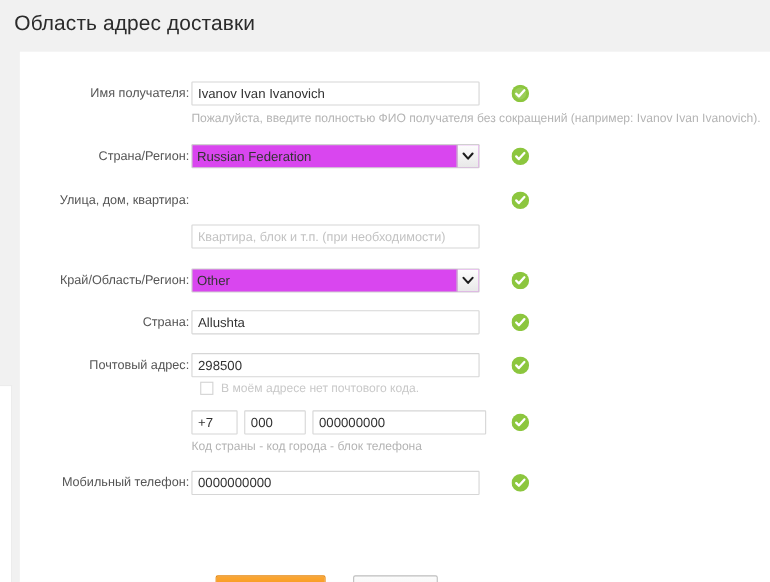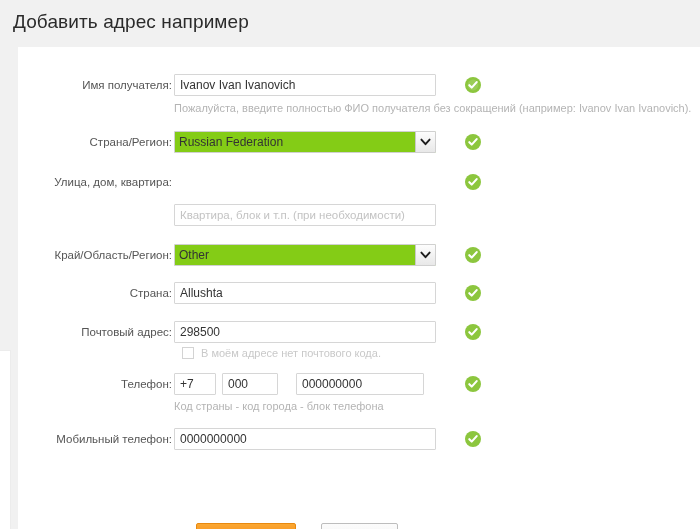--- a/index.html
+++ b/index.html
@@ -221,7 +221,7 @@
 <body>
 
 <div class="page-header">
-  <div class="page-title">Добавить адрес например</div>
+  <div class="page-title">Область адрес доставки</div>
 </div>
 
 <div class="gutter-strip"></div>

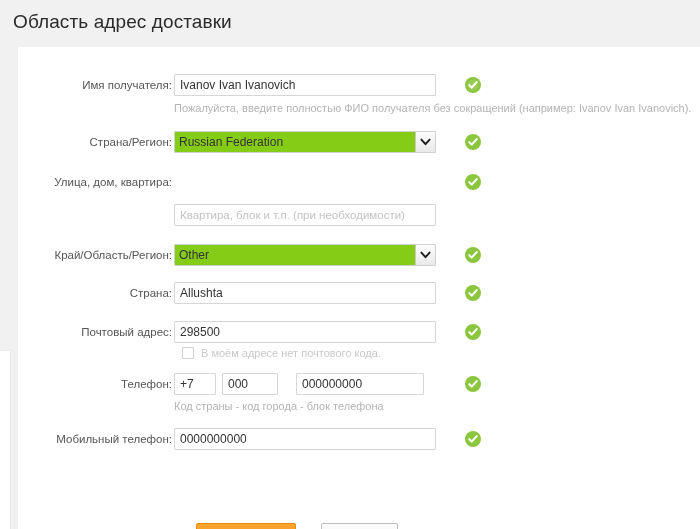--- a/index.html
+++ b/index.html
@@ -111,7 +111,7 @@
     height: 22px;
     width: 262px;
     border: 1px solid #d0d0d0;
-    background: #84cc16;
+    background: #d946ef;
     font-family: "Liberation Sans", sans-serif;
     font-size: 12px;
     color: #333333;

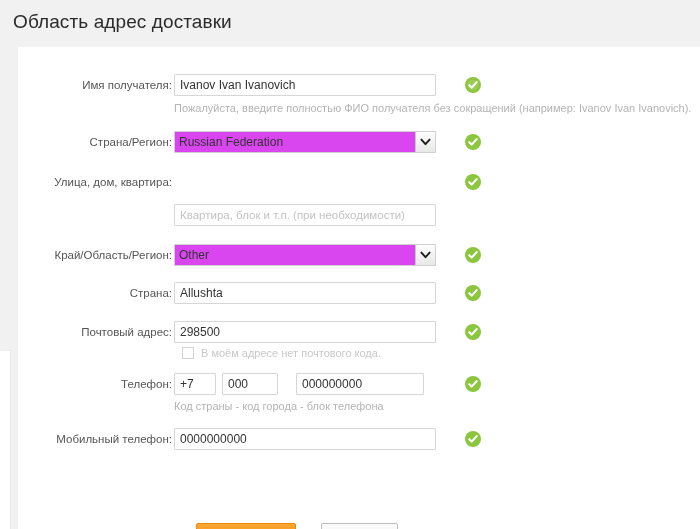--- a/index.html
+++ b/index.html
@@ -337,7 +337,6 @@
     </div>
 
     <div class="row" style="top:326px;">
-      <div class="label">Телефон:</div>
       <div class="ctrl">
         <span class="phonegrp">
           <input class="txt small" type="text" value="+7" style="">

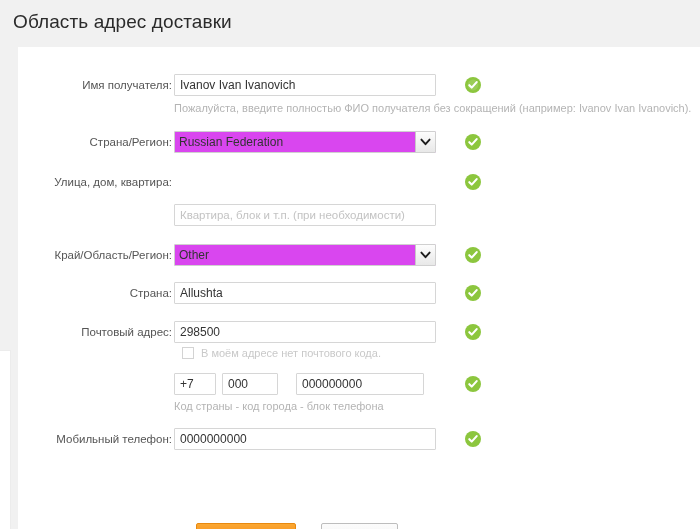--- a/index.html
+++ b/index.html
@@ -104,7 +104,7 @@
   }
   input.small { width: 42px; }
   input.mid   { width: 56px; }
-  input.long  { width: 128px; margin-left: 12px; }
+  input.long  { width: 158px; }
 
   select.sel {
     box-sizing: border-box;

